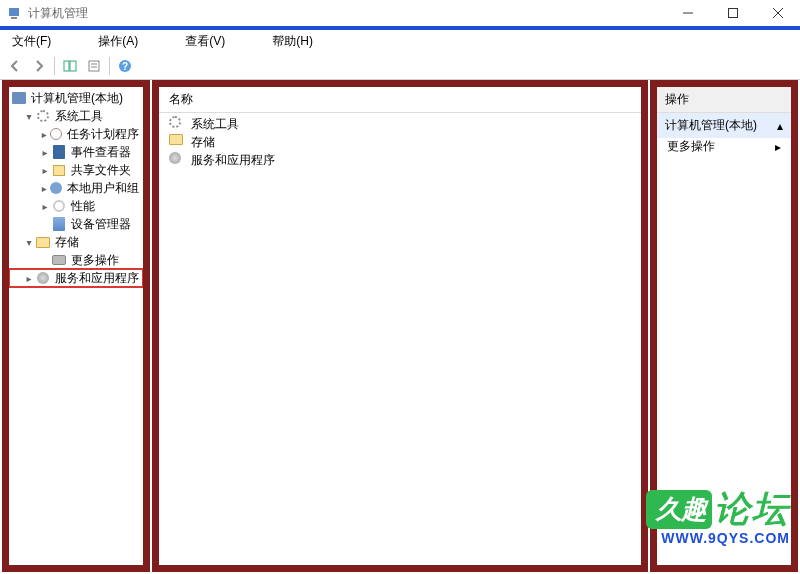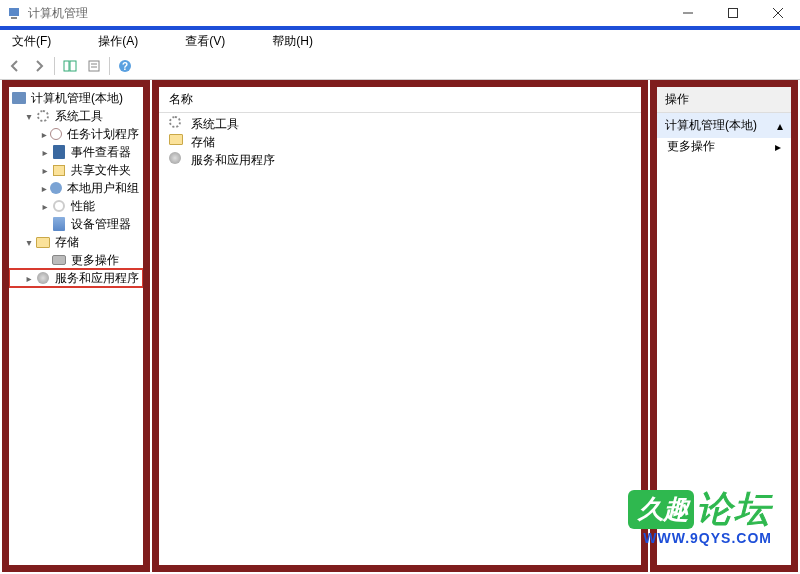--- a/index.html
+++ b/index.html
@@ -51,7 +51,7 @@
 .ap-menu { padding: 0 10px; display: flex; align-items: center; justify-content: space-between; font-size: 12px; }
 
 
-.watermark { position: absolute; right: 28px; bottom: 28px; pointer-events: none; }
+.watermark { position: absolute; right: 10px; bottom: 28px; pointer-events: none; }
 .wm-row { display: flex; align-items: center; }
 .wm-badge { background: #2fb84f; color: #fff; font-weight: 700; font-size: 26px; padding: 2px 6px 2px 10px; border-radius: 6px; font-style: italic; letter-spacing: -1px; }
 .wm-text { font-size: 36px; font-weight: 400; font-style: italic; color: #2fb84f; -webkit-text-stroke: 1px #2fb84f; margin-left: 2px; letter-spacing: 2px; }

